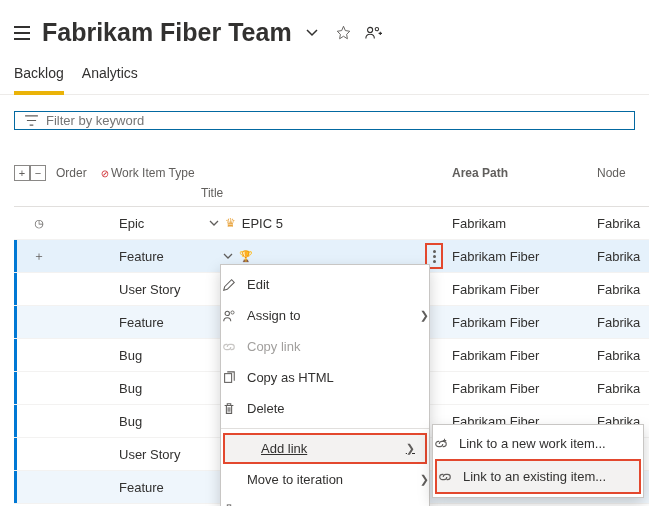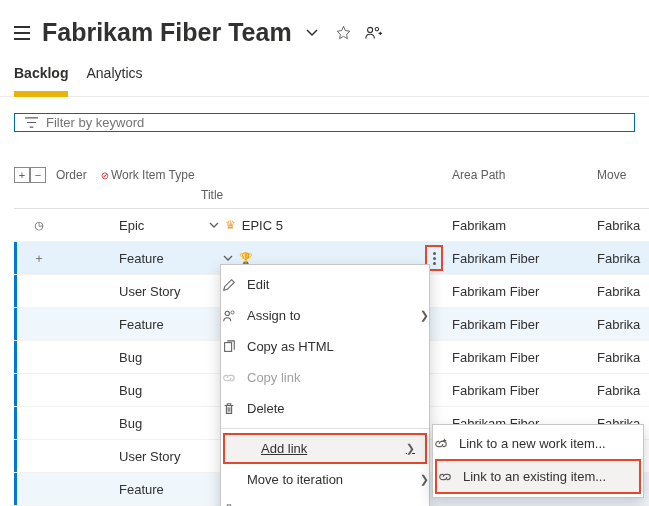--- a/index.html
+++ b/index.html
@@ -30,7 +30,7 @@
     
     .tabs { display: flex; gap: 18px; padding: 10px 14px 0; border-bottom: 1px solid #edebe9; }
     .tab { padding-bottom: 10px; font-size: 14px; color: #323130; cursor: pointer; }
-    .tab.active { font-weight: 700; border-bottom: 6px solid #eab308; margin-bottom: -1px; }
+    .tab.active { font-weight: 400; border-bottom: 4px solid #eab308; margin-bottom: -1px; }
 
     
     .filter-bar { margin: 16px 14px 10px; border: 1px solid #0369a1; background: #fff; display: flex; align-items: center; padding: 1px 10px; gap: 8px; }

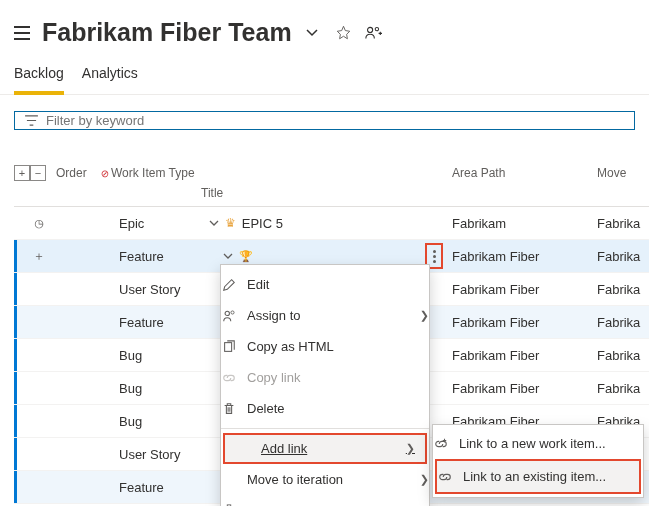--- a/index.html
+++ b/index.html
@@ -46,7 +46,7 @@
     .blocked-icon { color: #d13438; font-size: 10px; }
     .col-type { width: 90px; }
     .col-title { flex: 1; min-width: 200px; margin-top: 40px; }
-    .col-area { width: 145px; }
+    .col-area { width: 145px; font-weight: bold; }
     .col-node { width: 52px; }
 
     .row { display: flex; align-items: center; padding: 7px 0; border-bottom: 1px solid #f3f2f1; font-size: 13px; position: relative; min-height: 33px; }

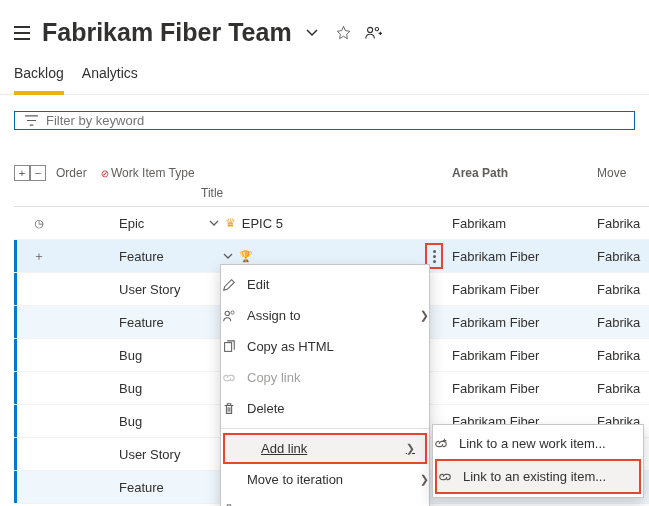--- a/index.html
+++ b/index.html
@@ -146,7 +146,7 @@
     <div class="col-type">Work Item Type</div>
     <div class="col-title">Title</div>
     <div class="col-area">Area Path</div>
-    <div class="col-node">Move</div>
+    <div class="col-node">Node</div>
   </div>
 
   <div class="row">

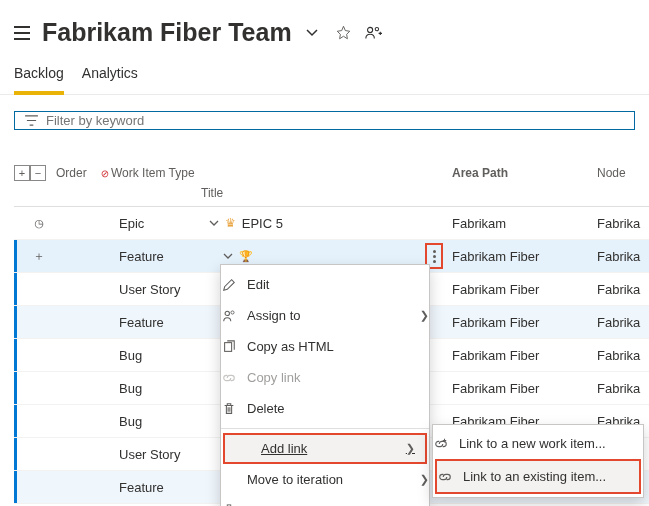--- a/index.html
+++ b/index.html
@@ -283,6 +283,14 @@
     <span class="mi-label">Assign to</span>
     <span class="mi-arrow">❯</span>
   </div>
+  <div class="ctxitem disabled">
+    <span class="mi-icon">
+      <svg width="14" height="14" viewBox="0 0 16 16">
+          <path d="M6 8a3 3 0 013-3h2a3 3 0 010 6h-1M10 8a3 3 0 01-3 3H5a3 3 0 010-6h1" fill="none" stroke="#c8c6c4" stroke-width="1.3"></path>
+        </svg>
+    </span>
+    <span class="mi-label">Copy link</span>
+  </div>
   <div class="ctxitem">
     <span class="mi-icon">
       <svg width="14" height="14" viewBox="0 0 16 16">
@@ -291,14 +299,6 @@
         </svg>
     </span>
     <span class="mi-label">Copy as HTML</span>
-  </div>
-  <div class="ctxitem disabled">
-    <span class="mi-icon">
-      <svg width="14" height="14" viewBox="0 0 16 16">
-          <path d="M6 8a3 3 0 013-3h2a3 3 0 010 6h-1M10 8a3 3 0 01-3 3H5a3 3 0 010-6h1" fill="none" stroke="#c8c6c4" stroke-width="1.3"></path>
-        </svg>
-    </span>
-    <span class="mi-label">Copy link</span>
   </div>
   <div class="ctxitem">
     <span class="mi-icon">

